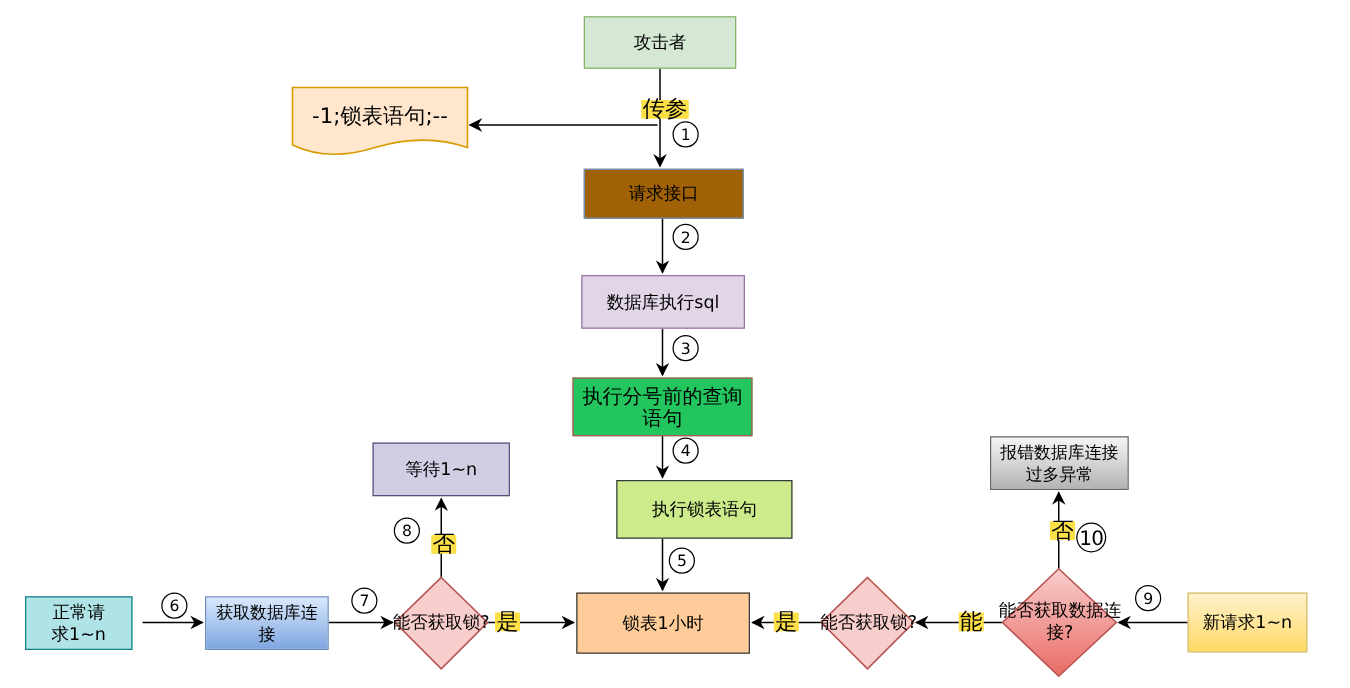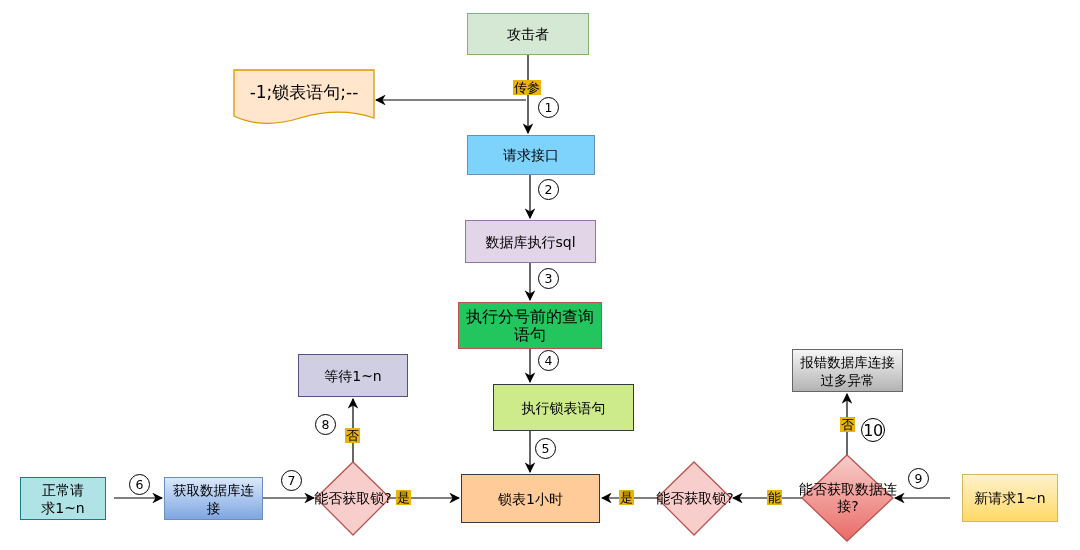--- a/index.html
+++ b/index.html
@@ -30,7 +30,7 @@
   .d1-label { left: 310px; top: 478px; width: 86px; height: 40px; }
   .d2-label { left: 652px; top: 478px; width: 86px; height: 40px; }
   .d3-label { left: 798px; top: 478px; width: 100px; height: 40px; }
-  .edge-label { position: absolute; font-size: 13px; line-height: 15px; background: #eab308; padding: 0 1px; }
+  .edge-label { position: absolute; font-size: 18px; line-height: 15px; background: #fde047; padding: 0 1px; }
   .step { position: absolute; width: 21px; height: 21px; border: 1.3px solid #000; border-radius: 50%;
           box-sizing: border-box; display: flex; align-items: center; justify-content: center;
           font-size: 12.5px; background: #fff; }

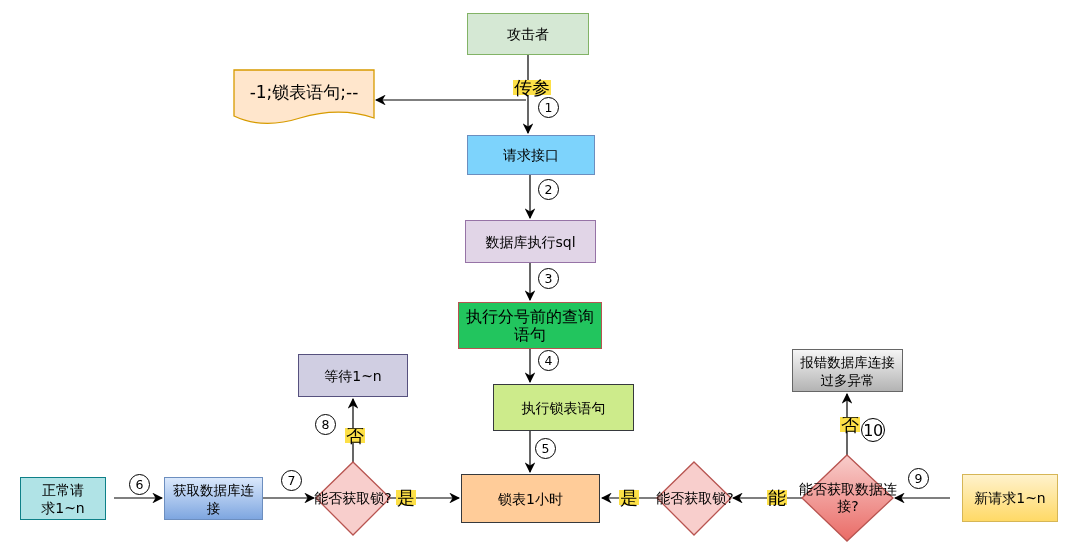--- a/index.html
+++ b/index.html
@@ -10,7 +10,7 @@
           justify-content: center; text-align: center; font-size: 14px; line-height: 18px;
           padding: 12px 4px; }
   .n-attacker { left: 467px; top: 13px; width: 122px; height: 42px; background: #d5e8d4; border: 1.5px solid #82b366; }
-  .n-api { left: 467px; top: 135px; width: 128px; height: 40px; background: #7dd3fc; border: 1.5px solid #6c8ebf; }
+  .n-api { left: 467px; top: 135px; width: 128px; height: 40px; background: #a16207; border: 1.5px solid #6c8ebf; }
   .n-dbexec { left: 465px; top: 220px; width: 131px; height: 43px; background: #e1d5e7; border: 1.5px solid #9673a6; }
   .n-prequery { left: 458px; top: 302px; width: 144px; height: 47px; background: #22c55e; border: 1.5px solid #b85450; font-size: 16px; }
   .n-locksql { left: 459px; top: 384px; width: 141px; height: 47px; background: #cdeb8b; border: 1.5px solid #36393d; margin-left: 34px; }

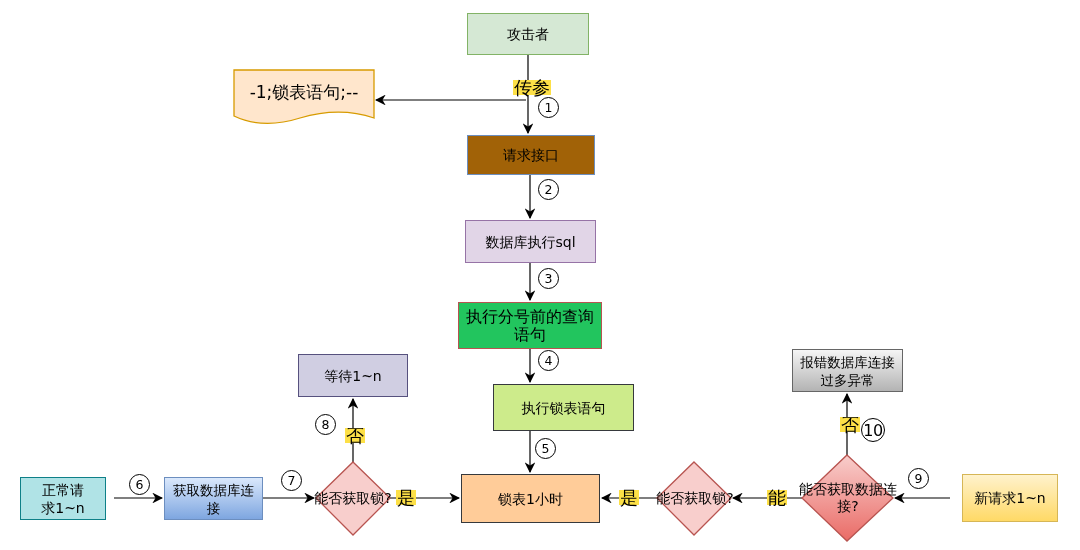--- a/index.html
+++ b/index.html
@@ -22,7 +22,7 @@
   .n-error { left: 792px; top: 349px; width: 111px; height: 43px; border: 1.5px solid #666666;
              background: linear-gradient(to bottom, #f5f5f5, #b3b3b3); font-size: 13.5px; }
   .n-newreq { left: 950px; top: 474px; width: 96px; height: 48px; border: 1.5px solid #d6b656;
-              background: linear-gradient(to bottom, #fff2cc, #ffd966); margin-left: 12px; }
+              background: linear-gradient(to bottom, #fff2cc, #ffd966); }
   .doc-label { position: absolute; left: 234px; top: 74px; width: 140px; height: 36px; display: flex;
                align-items: center; justify-content: center; font-size: 17px; }
   .dia-label { position: absolute; display: flex; align-items: center; justify-content: center;

